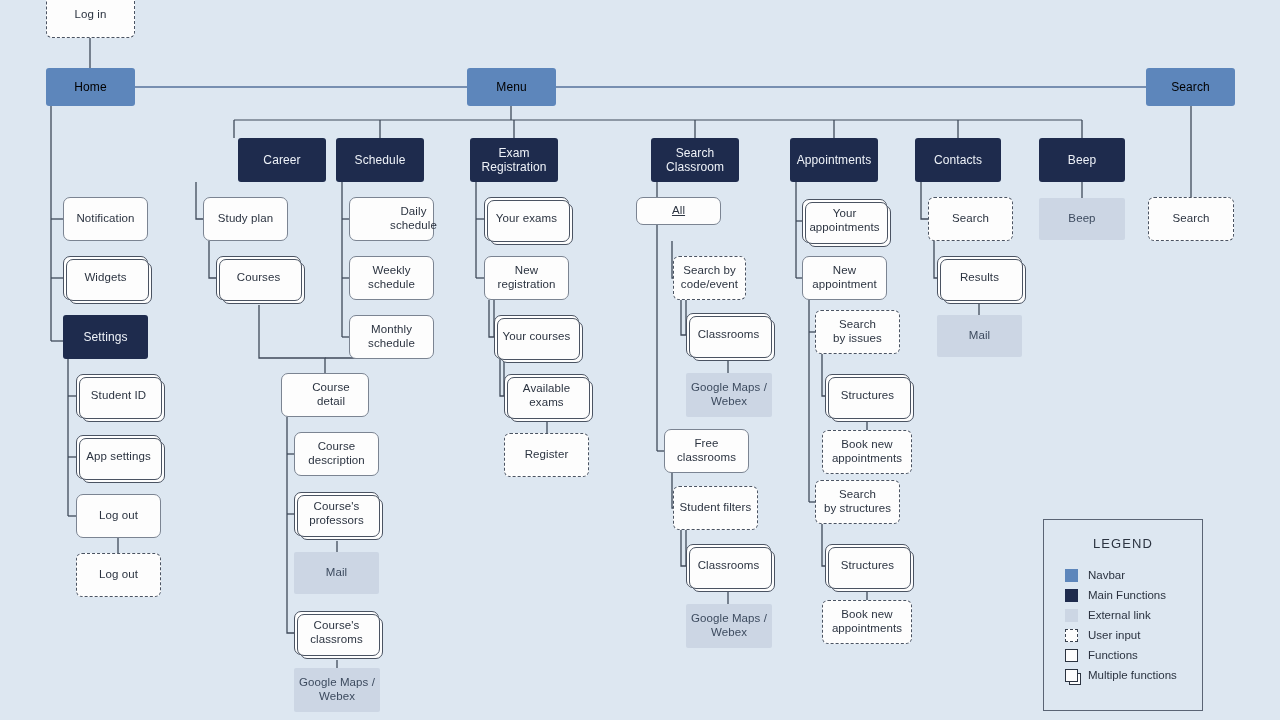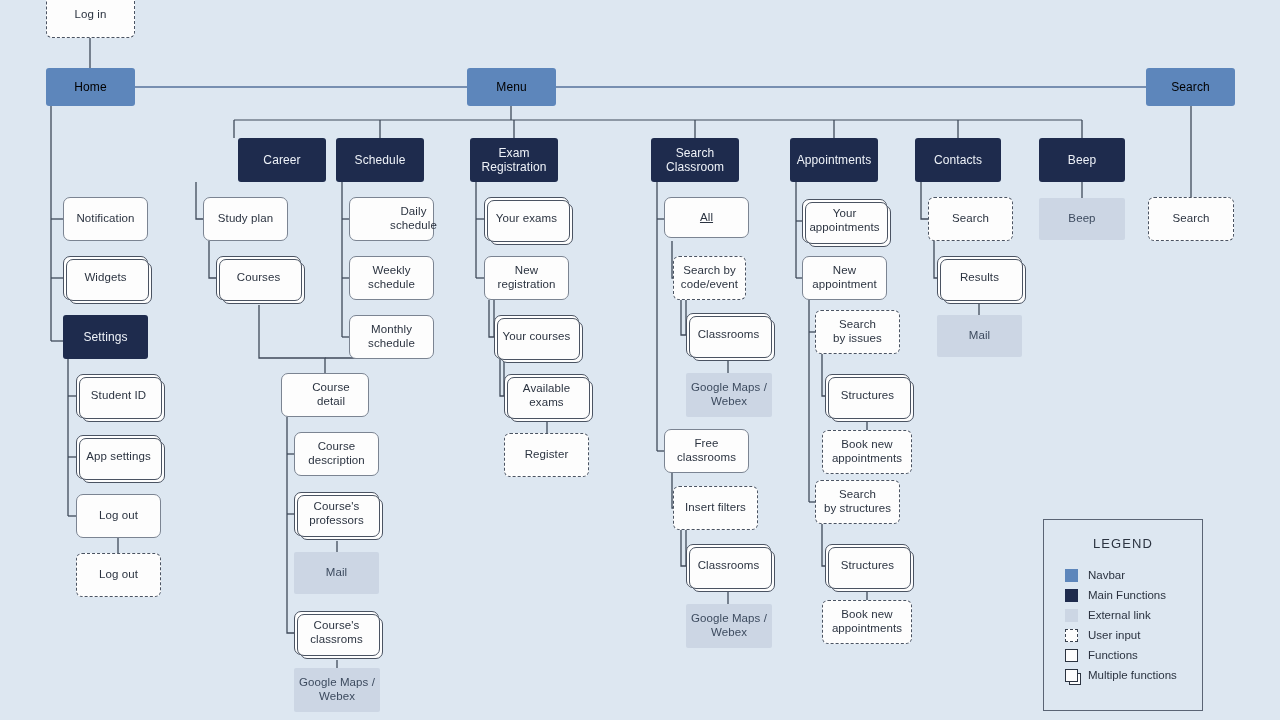--- a/index.html
+++ b/index.html
@@ -263,7 +263,7 @@
       <div class="node t-multi" style="left: 494px; top: 315px; width: 85px; height: 44px;">Your courses</div>
       <div class="node t-multi" style="left: 504px; top: 374px; width: 85px; height: 44px;">Available<br>exams</div>
       <div class="node t-input" style="left: 504px; top: 433px; width: 85px; height: 44px;">Register</div>
-      <div class="node t-func" style="left: 664px; top: 197px; width: 85px; height: 41px; text-decoration: underline;">All</div>
+      <div class="node t-func" style="left: 636px; top: 197px; width: 85px; height: 28px; text-decoration: underline;">All</div>
       <div class="node t-input" style="left: 673px; top: 256px; width: 73px; height: 44px;">Search by<br>code/event</div>
       <div class="node t-multi" style="left: 686px; top: 313px; width: 85px; height: 44px;">Classrooms</div>
       <div class="node t-ext" style="left: 686px; top: 373px; width: 86px; height: 44px;">Google Maps /<br>Webex</div>

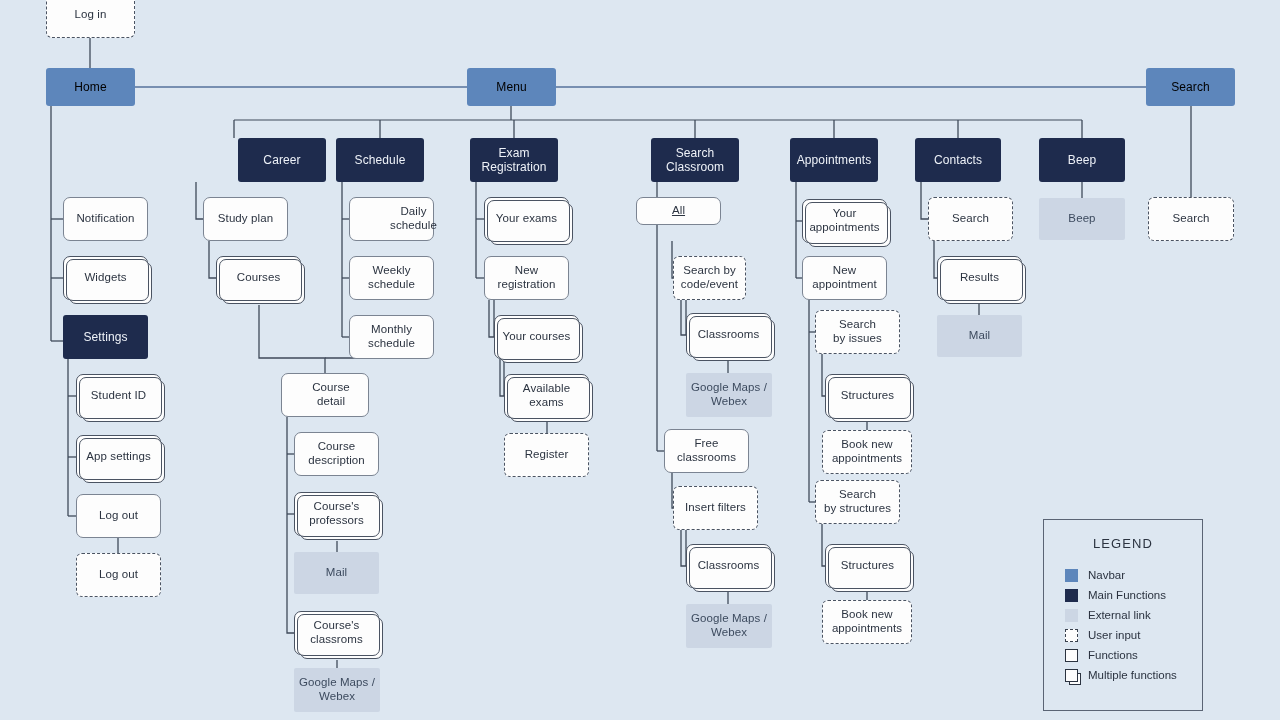--- a/index.html
+++ b/index.html
@@ -268,7 +268,7 @@
       <div class="node t-multi" style="left: 686px; top: 313px; width: 85px; height: 44px;">Classrooms</div>
       <div class="node t-ext" style="left: 686px; top: 373px; width: 86px; height: 44px;">Google Maps /<br>Webex</div>
       <div class="node t-func" style="left: 664px; top: 429px; width: 85px; height: 44px;">Free<br>classrooms</div>
-      <div class="node t-input" style="left: 673px; top: 486px; width: 85px; height: 44px;">Insert filters</div>
+      <div class="node t-input" style="left: 673px; top: 486px; width: 85px; height: 44px;">Student filters</div>
       <div class="node t-multi" style="left: 686px; top: 544px; width: 85px; height: 44px;">Classrooms</div>
       <div class="node t-ext" style="left: 686px; top: 604px; width: 86px; height: 44px;">Google Maps /<br>Webex</div>
       <div class="node t-multi" style="left: 802px; top: 199px; width: 85px; height: 44px;">Your<br>appointments</div>

